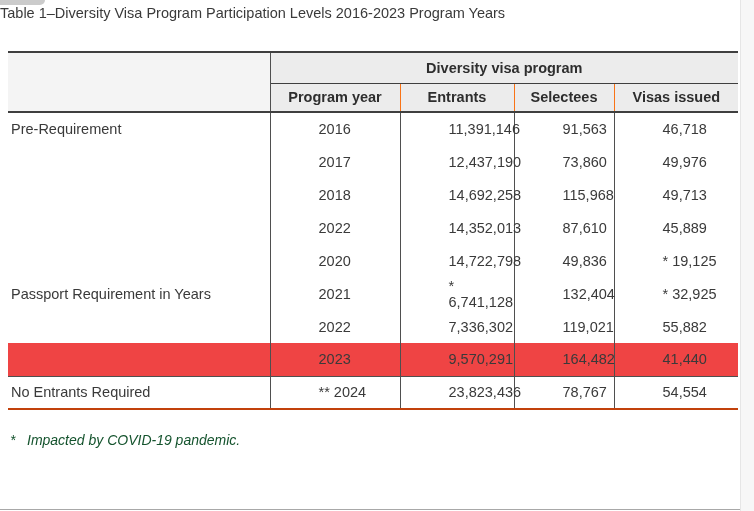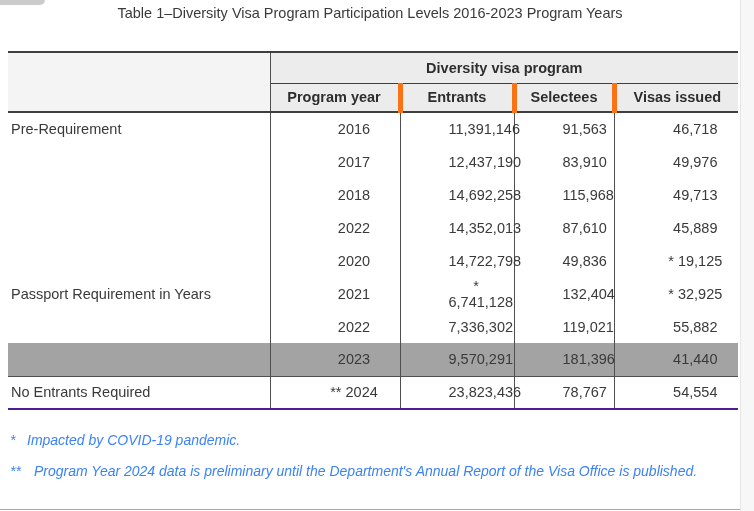--- a/index.html
+++ b/index.html
@@ -12,7 +12,7 @@
   }
   .page-title {
     position:absolute; top:4px; left:0; width:740px;
-    text-align:center; font-size:14.5px; line-height:18px; color:#3a3a3a;
+    text-align:left; font-size:14.5px; line-height:18px; color:#3a3a3a;
   }
   .tab-fragment {
     position:absolute; top:0; left:0; width:45px; height:5px;

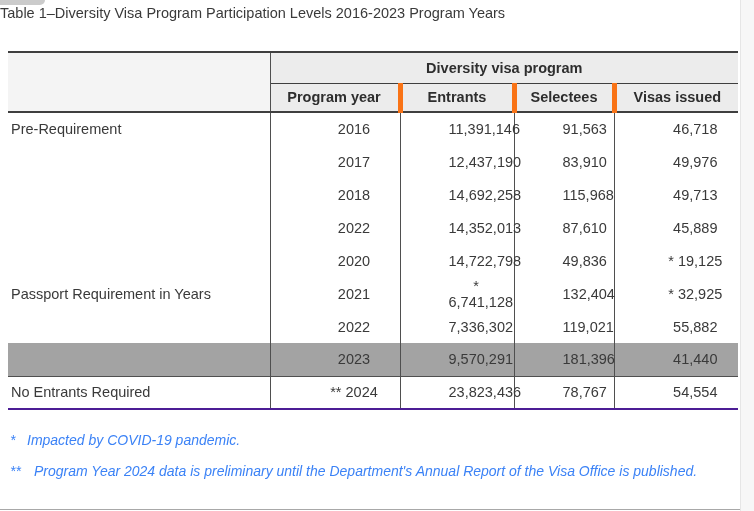--- a/index.html
+++ b/index.html
@@ -34,7 +34,7 @@
   th.corner { background:#f4f4f4; border-right:1px solid #4f4f4f; }
   th.span-head { background:#ececec; border-bottom:1px solid #3f3f3f; height:31px; }
   tr.sub-head th { background:#ececec; height:29px; }
-  tr.sub-head th.div { border-right:5px solid #f97316; }
+  tr.sub-head th.div { border-right:1px solid #f97316; }
   tbody { border-bottom:2px solid #4c1d95;margin-left:9px; }
   tbody tr { height:33px; }
   td { padding:0; vertical-align:middle; }

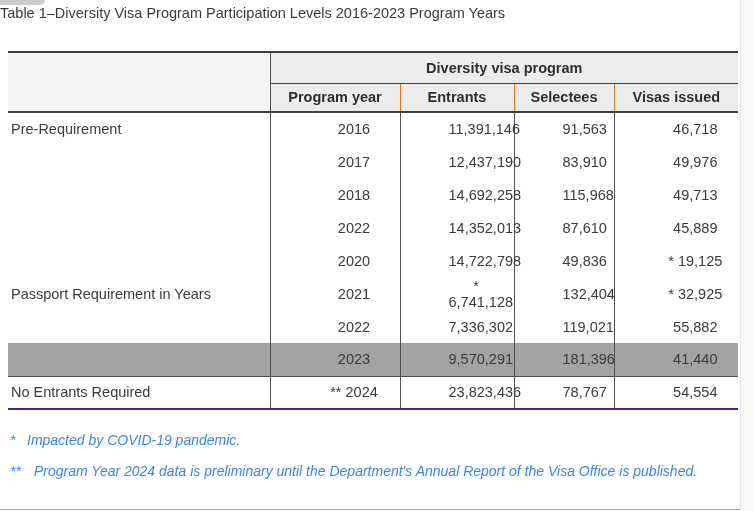--- a/index.html
+++ b/index.html
@@ -35,7 +35,7 @@
   th.span-head { background:#ececec; border-bottom:1px solid #3f3f3f; height:31px; }
   tr.sub-head th { background:#ececec; height:29px; }
   tr.sub-head th.div { border-right:1px solid #f97316; }
-  tbody { border-bottom:2px solid #4c1d95;margin-left:9px; }
+  tbody { border-bottom:2px solid #c2410c;margin-left:9px; }
   tbody tr { height:33px; }
   td { padding:0; vertical-align:middle; }
   td.label { text-align:left; padding-left:3px; border-right:1px solid #4f4f4f; }

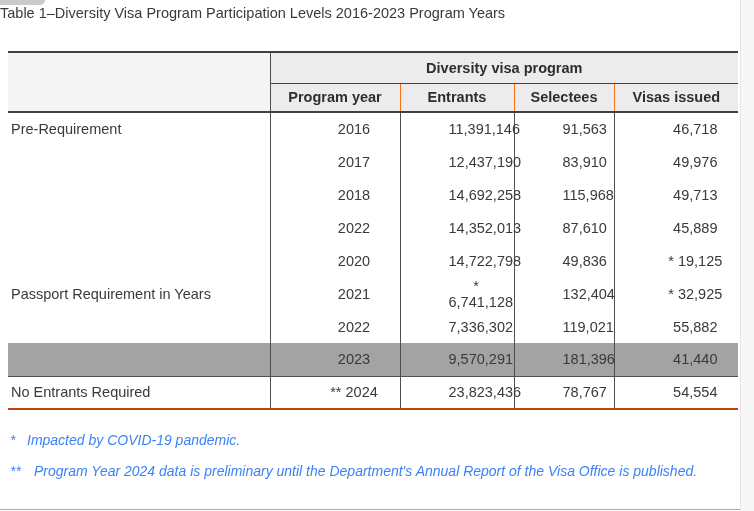--- a/index.html
+++ b/index.html
@@ -39,7 +39,7 @@
   tbody tr { height:33px; }
   td { padding:0; vertical-align:middle; }
   td.label { text-align:left; padding-left:3px; border-right:1px solid #4f4f4f; }
-  td.num { text-align:center; padding-right:10px;padding-left:48px; }
+  td.num { text-align:left; padding-right:10px;padding-left:48px; }
   td.divider { border-right:1px solid #4f4f4f; }
   tr.highlight td { background:#a3a3a3; }
   tr.group-start td { border-top:1px solid #4f4f4f; }

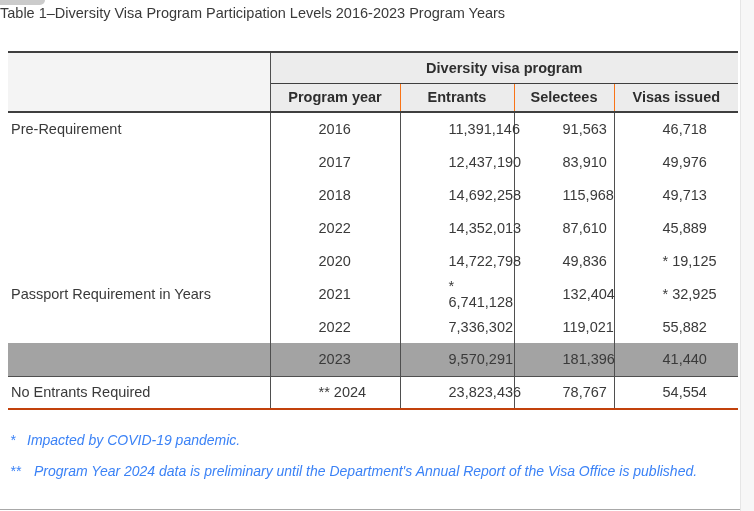--- a/index.html
+++ b/index.html
@@ -97,7 +97,7 @@
         <td class="label"></td>
         <td class="num divider">2017</td>
         <td class="num divider">12,437,190</td>
-        <td class="num divider">83,910</td>
+        <td class="num divider">73,860</td>
         <td class="num">49,976</td>
       </tr>
       <tr>

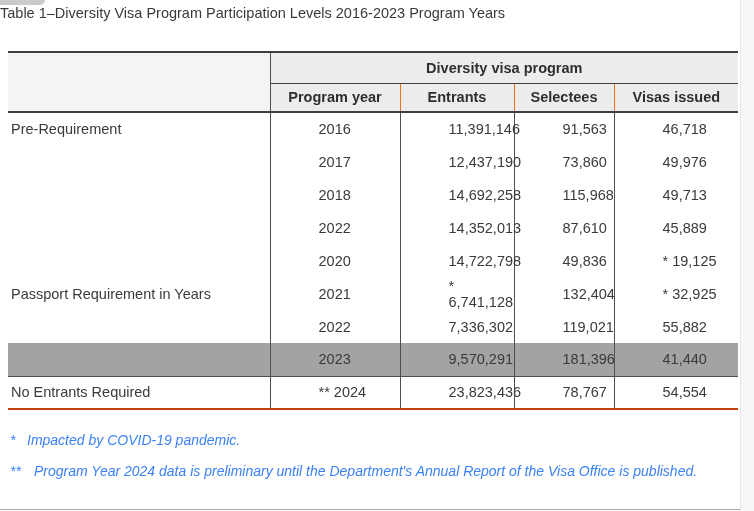--- a/index.html
+++ b/index.html
@@ -41,7 +41,7 @@
   td.label { text-align:left; padding-left:3px; border-right:1px solid #4f4f4f; }
   td.num { text-align:left; padding-right:10px;padding-left:48px; }
   td.divider { border-right:1px solid #4f4f4f; }
-  tr.highlight td { background:#a3a3a3; }
+  tr.highlight td { background:#ef4444; }
   tr.group-start td { border-top:1px solid #4f4f4f; }
   .footnotes {
     position:absolute; left:10px; top:429px; width:692px;

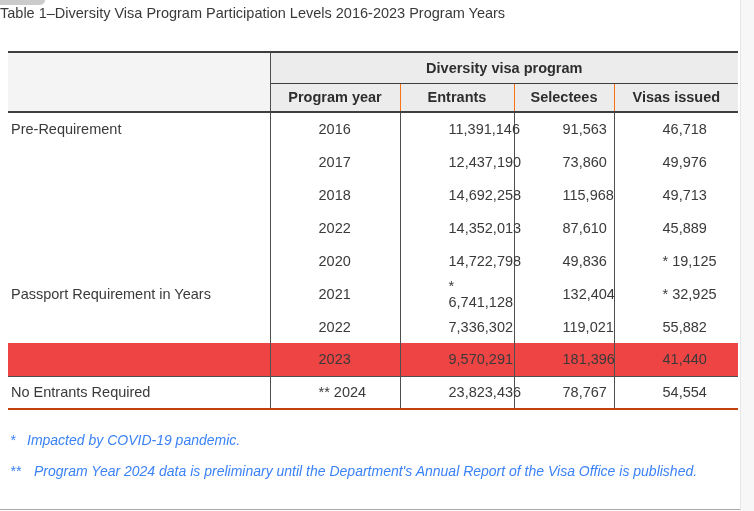--- a/index.html
+++ b/index.html
@@ -139,7 +139,7 @@
         <td class="label"></td>
         <td class="num divider">2023</td>
         <td class="num divider">9,570,291</td>
-        <td class="num divider">181,396</td>
+        <td class="num divider">164,482</td>
         <td class="num">41,440</td>
       </tr>
       <tr class="group-start">

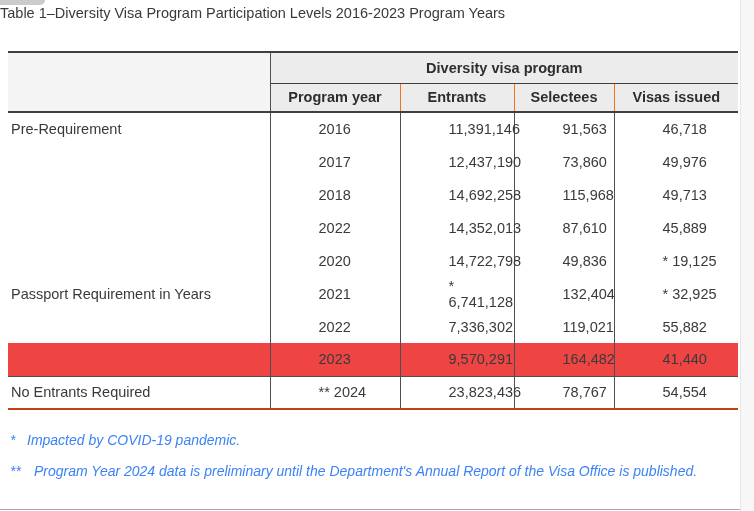--- a/index.html
+++ b/index.html
@@ -45,7 +45,7 @@
   tr.group-start td { border-top:1px solid #4f4f4f; }
   .footnotes {
     position:absolute; left:10px; top:429px; width:692px;
-    font-style:italic; font-size:14px; line-height:22px; color:#3b82f6;
+    font-style:italic; font-size:14px; line-height:22px; color:#14532d;
   }
   .footnote { margin-bottom:9px; }
   .fn-marker { display:inline-block; }

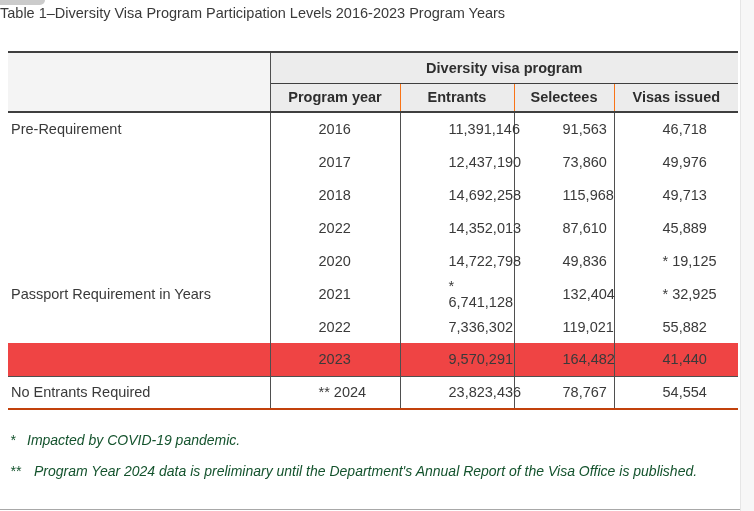--- a/index.html
+++ b/index.html
@@ -157,9 +157,6 @@
   <div class="footnote">
     <span class="fn-marker one">*</span><span>Impacted by COVID-19 pandemic.</span>
   </div>
-  <div class="footnote">
-    <span class="fn-marker two">**</span><span>Program Year 2024 data is preliminary until the Department's Annual Report of the Visa Office is published.</span>
-  </div>
 </div>
 
 <div class="bottom-divider"></div>

